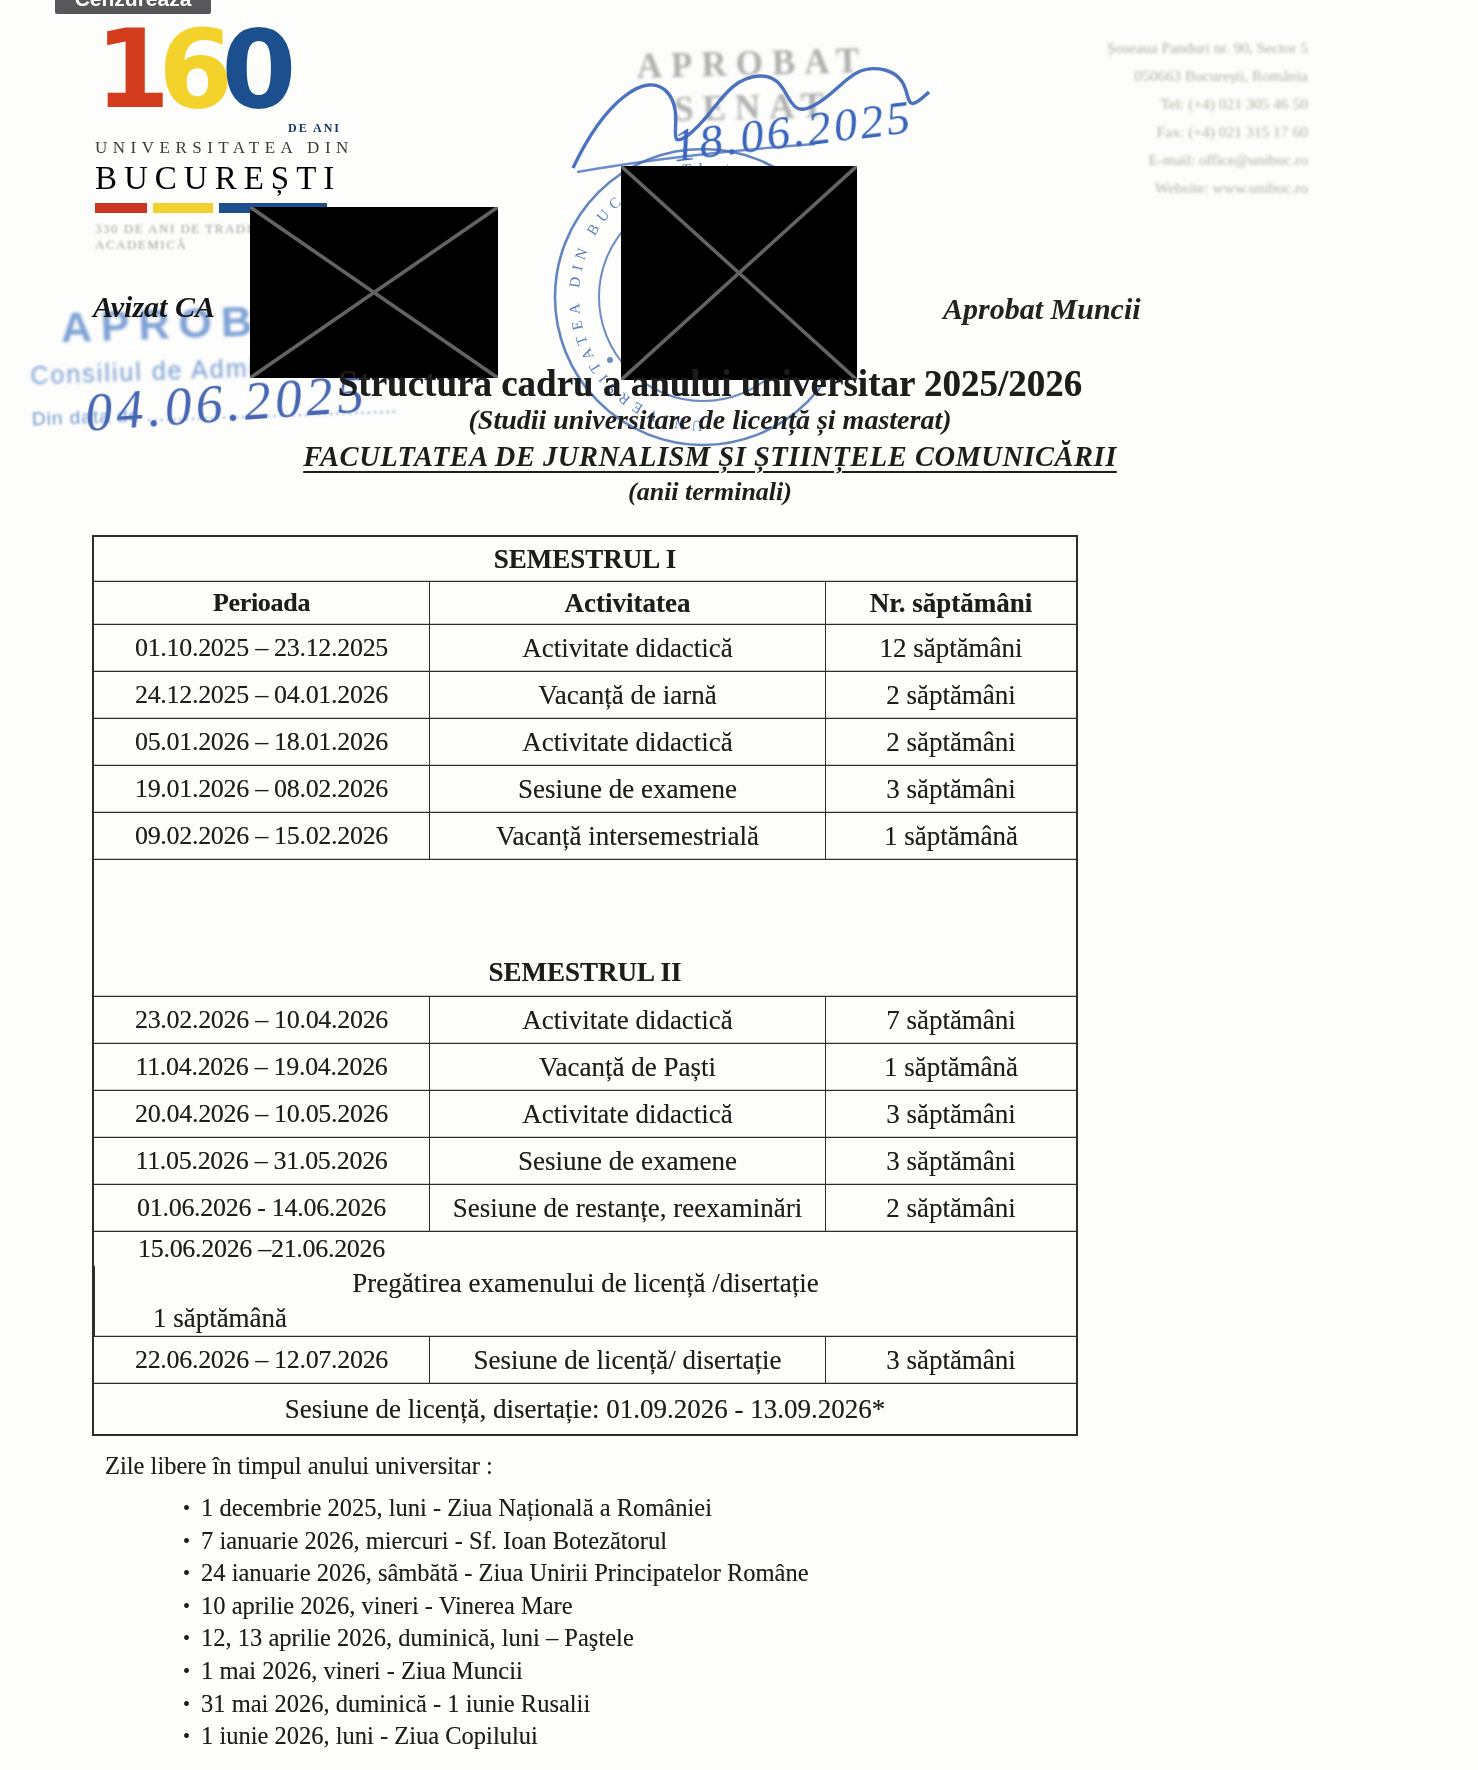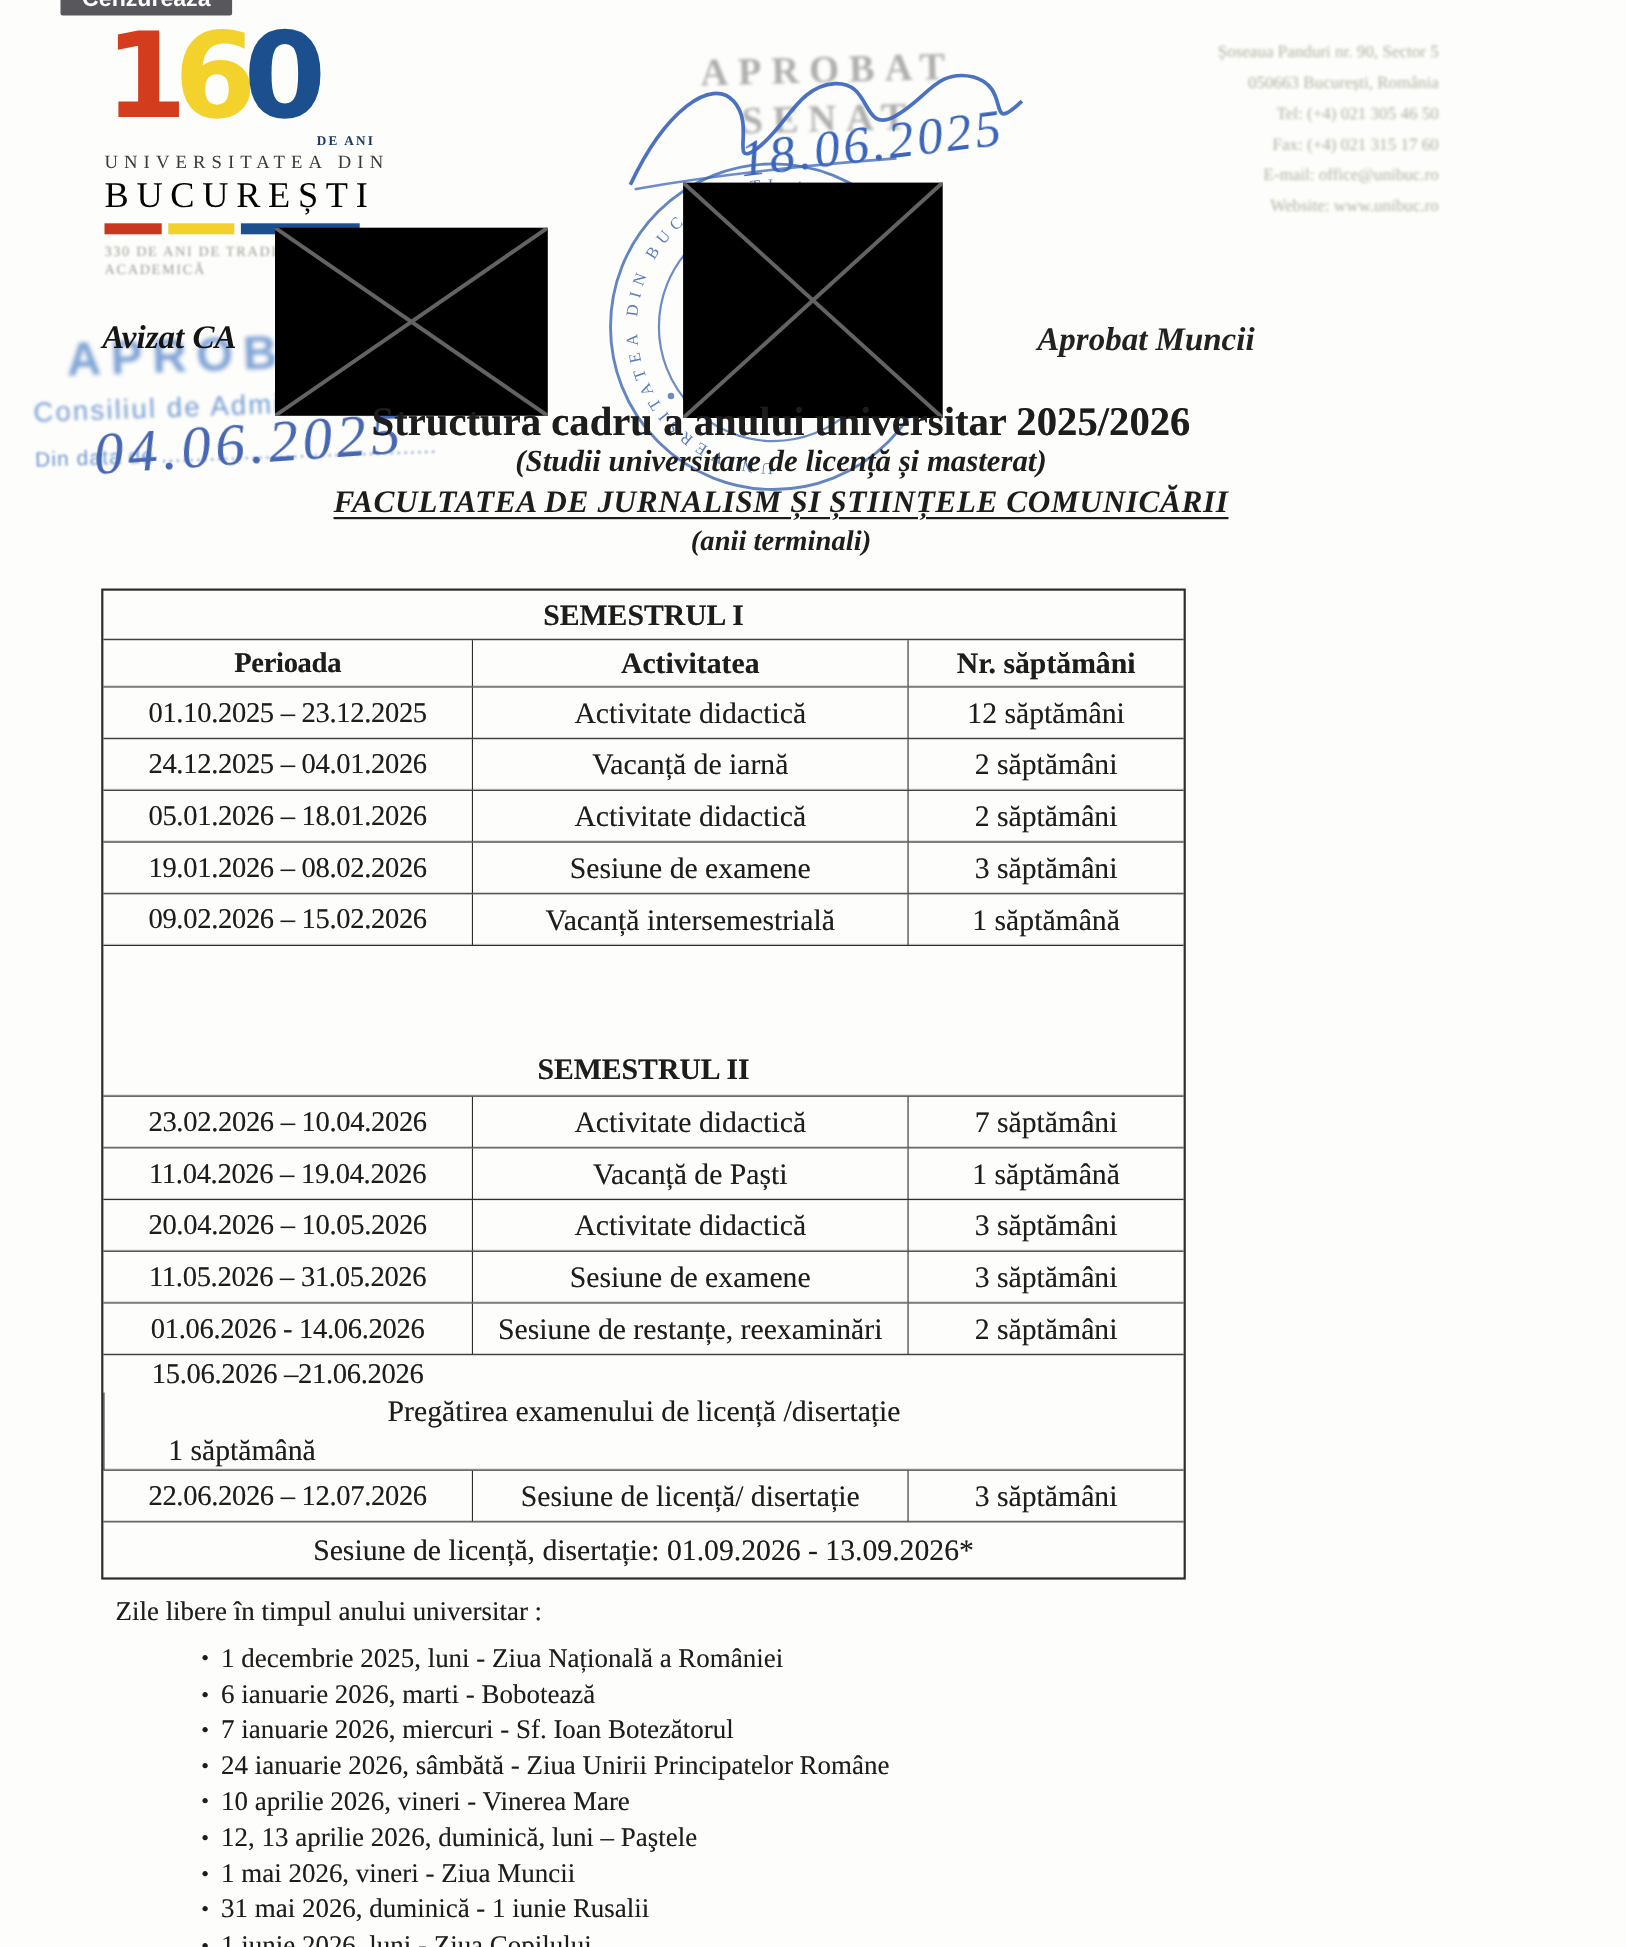--- a/index.html
+++ b/index.html
@@ -268,7 +268,6 @@
     <div class="free-days-title">Zile libere în timpul anului universitar :</div>
     <ul>
       <li>1 decembrie 2025, luni - Ziua Națională a României</li>
-      <li>6 ianuarie 2026, marti - Bobotează</li>
       <li>7 ianuarie 2026, miercuri - Sf. Ioan Botezătorul</li>
       <li>24 ianuarie 2026, sâmbătă - Ziua Unirii Principatelor Române</li>
       <li>10 aprilie 2026, vineri - Vinerea Mare</li>

